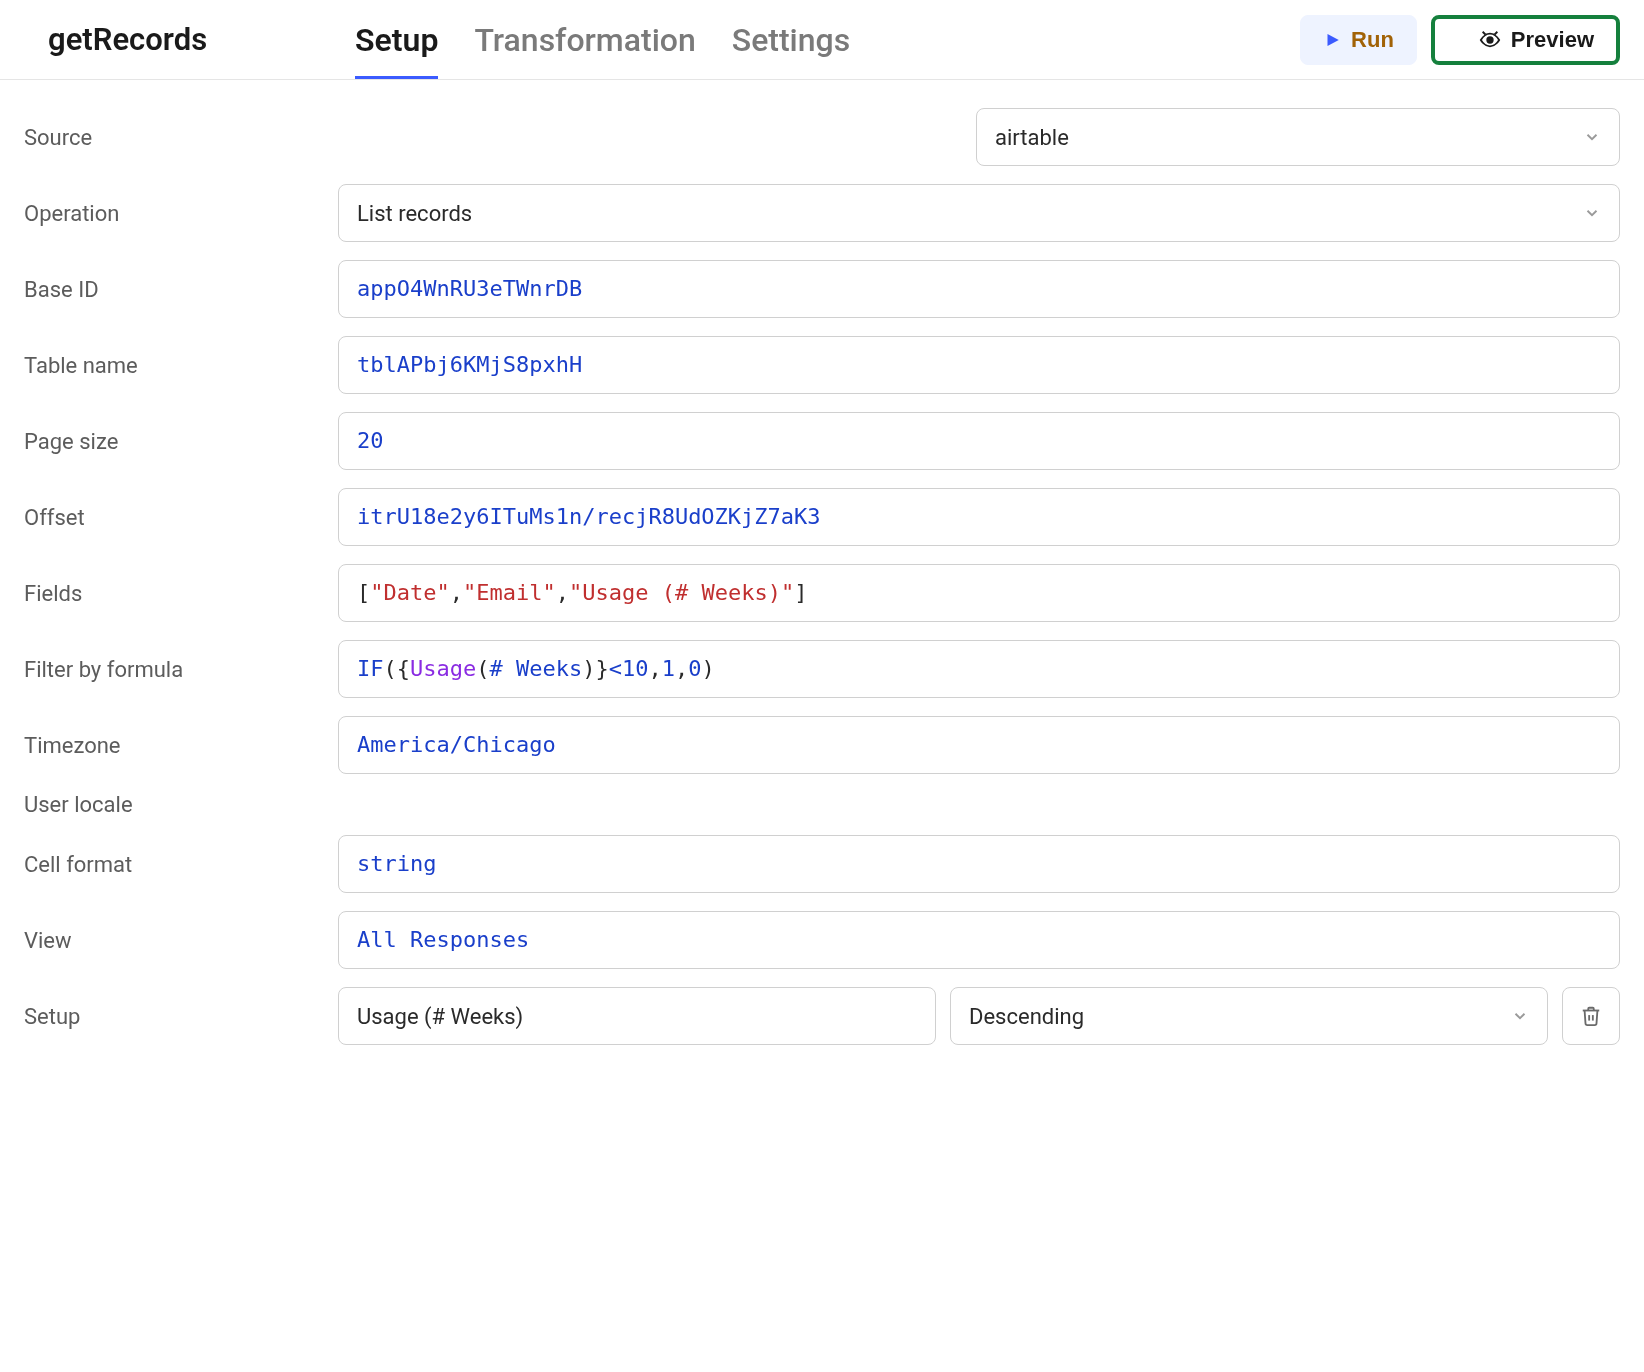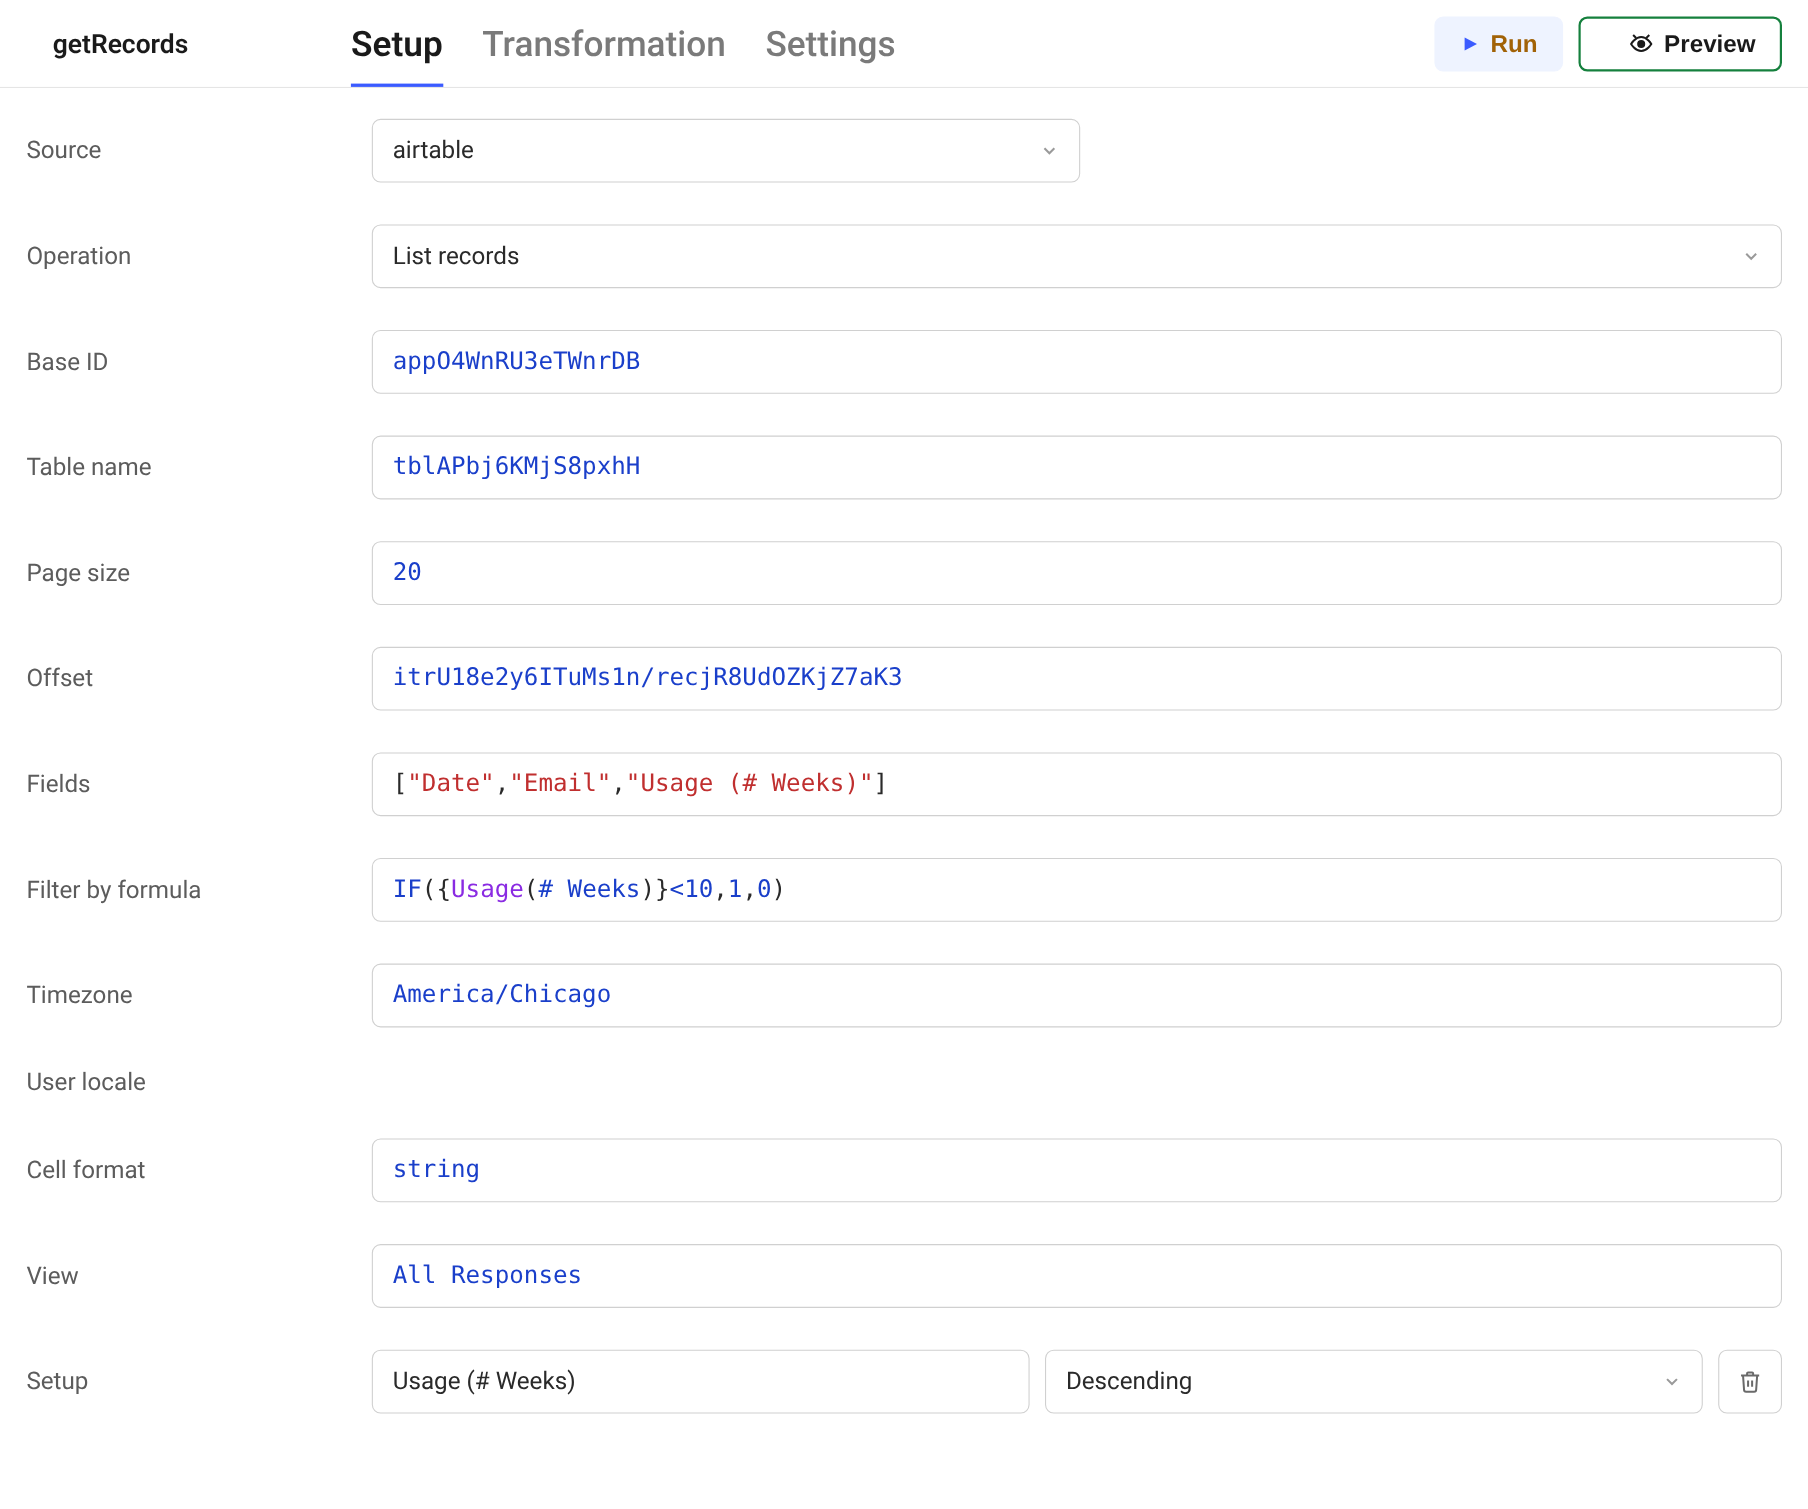--- a/index.html
+++ b/index.html
@@ -26,7 +26,7 @@
     height: 100%;
   }
   .title {
-    font-size: 24px;
+    font-size: 31px;
     font-weight: 600;
     color: #1a1a1a;
     padding-left: 24px;

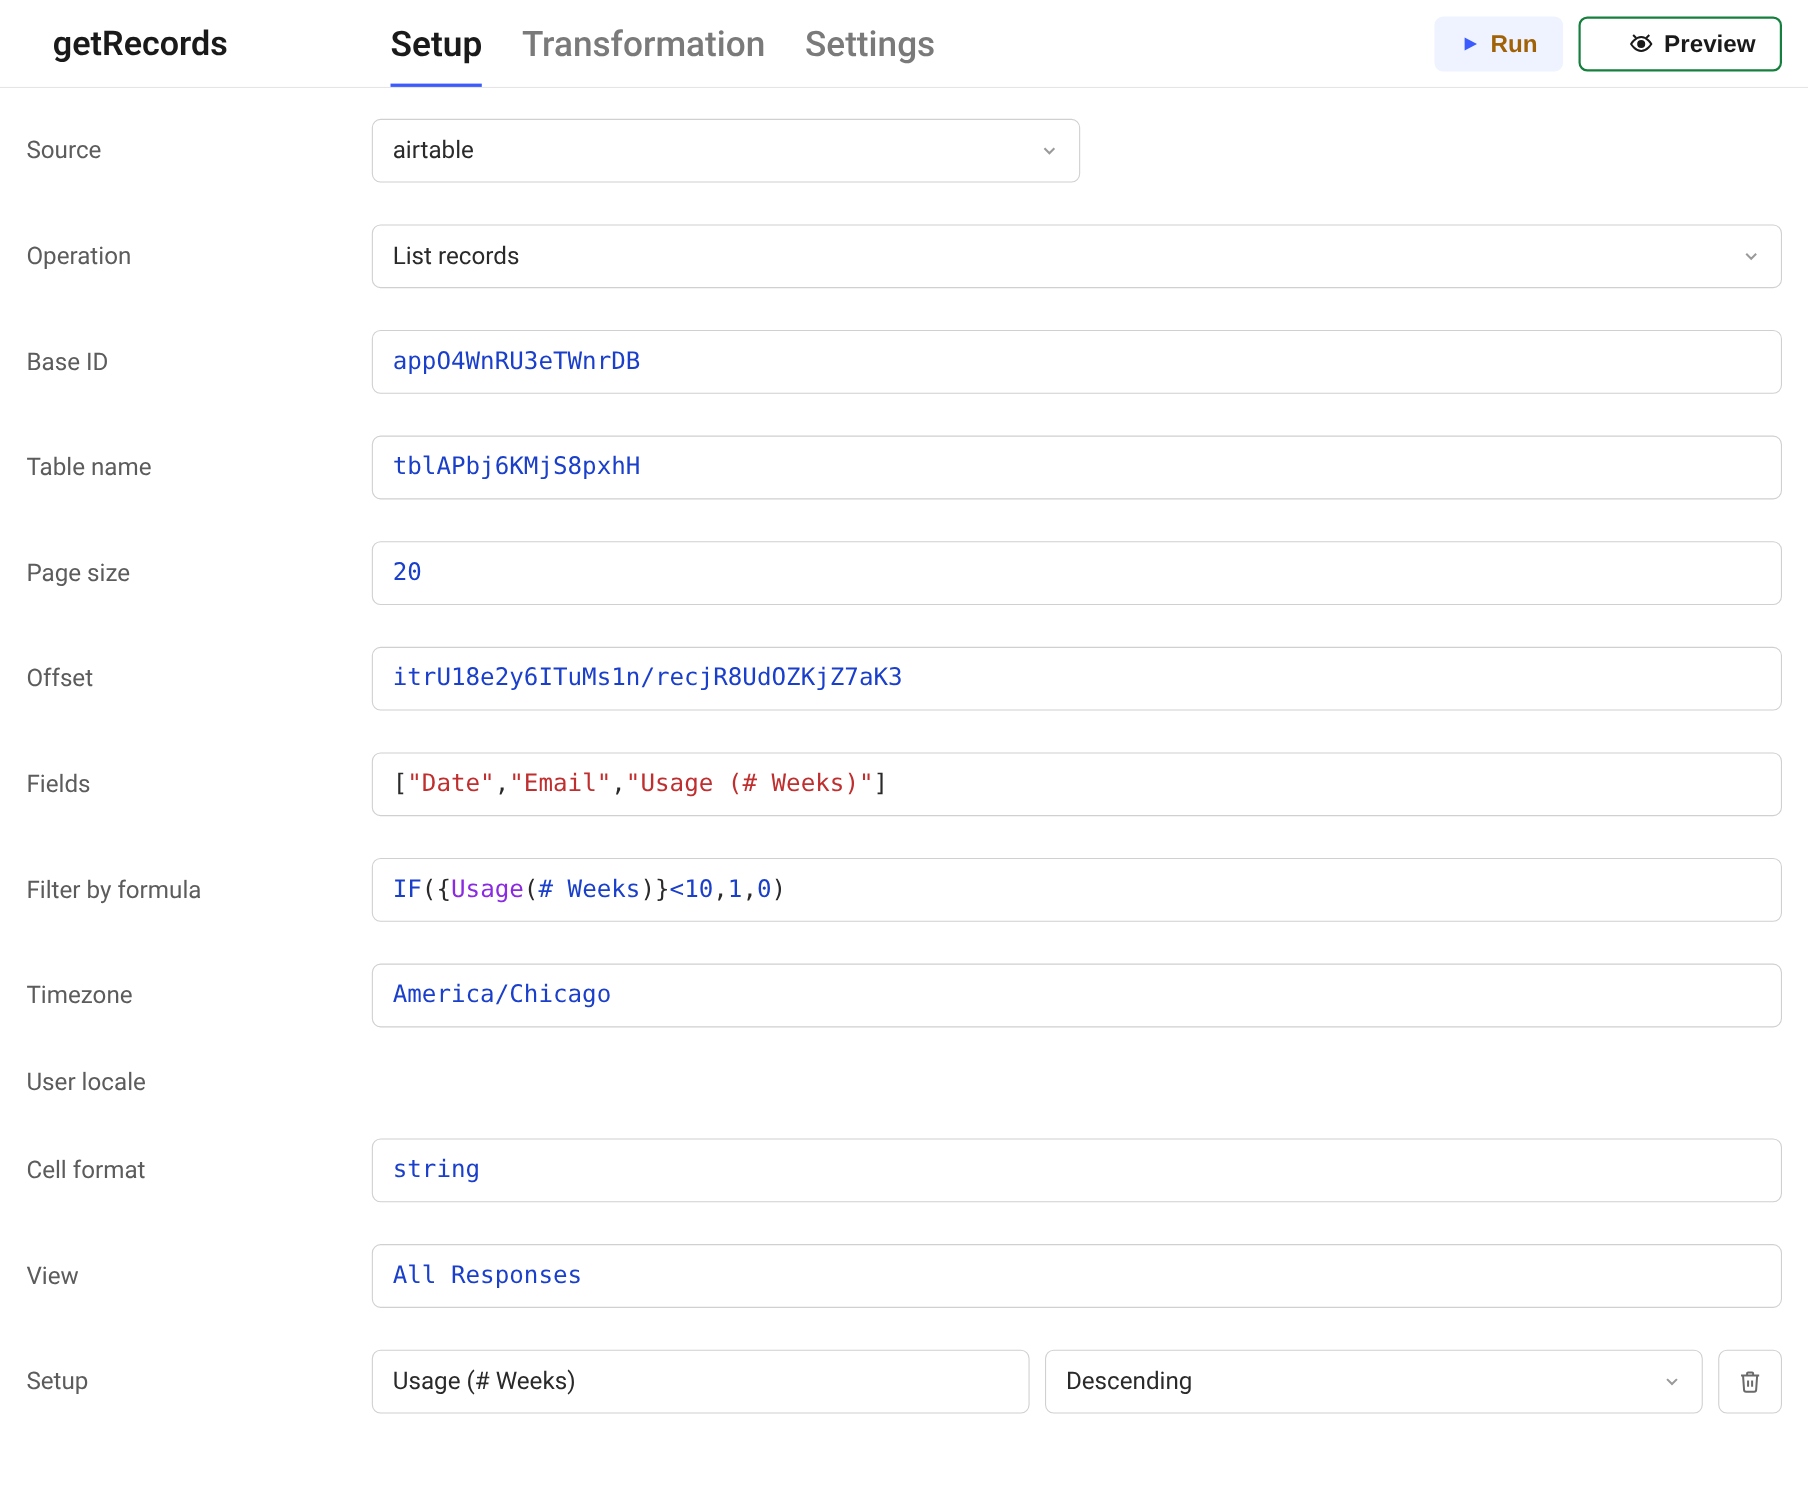--- a/index.html
+++ b/index.html
@@ -80,7 +80,7 @@
   .btn-preview {
     background: #fff;
     color: #1a1a1a;
-    border: 2px solid #15803d;
+    border: 4px solid #15803d;
     padding-left: 44px;
   }
   .form-body {

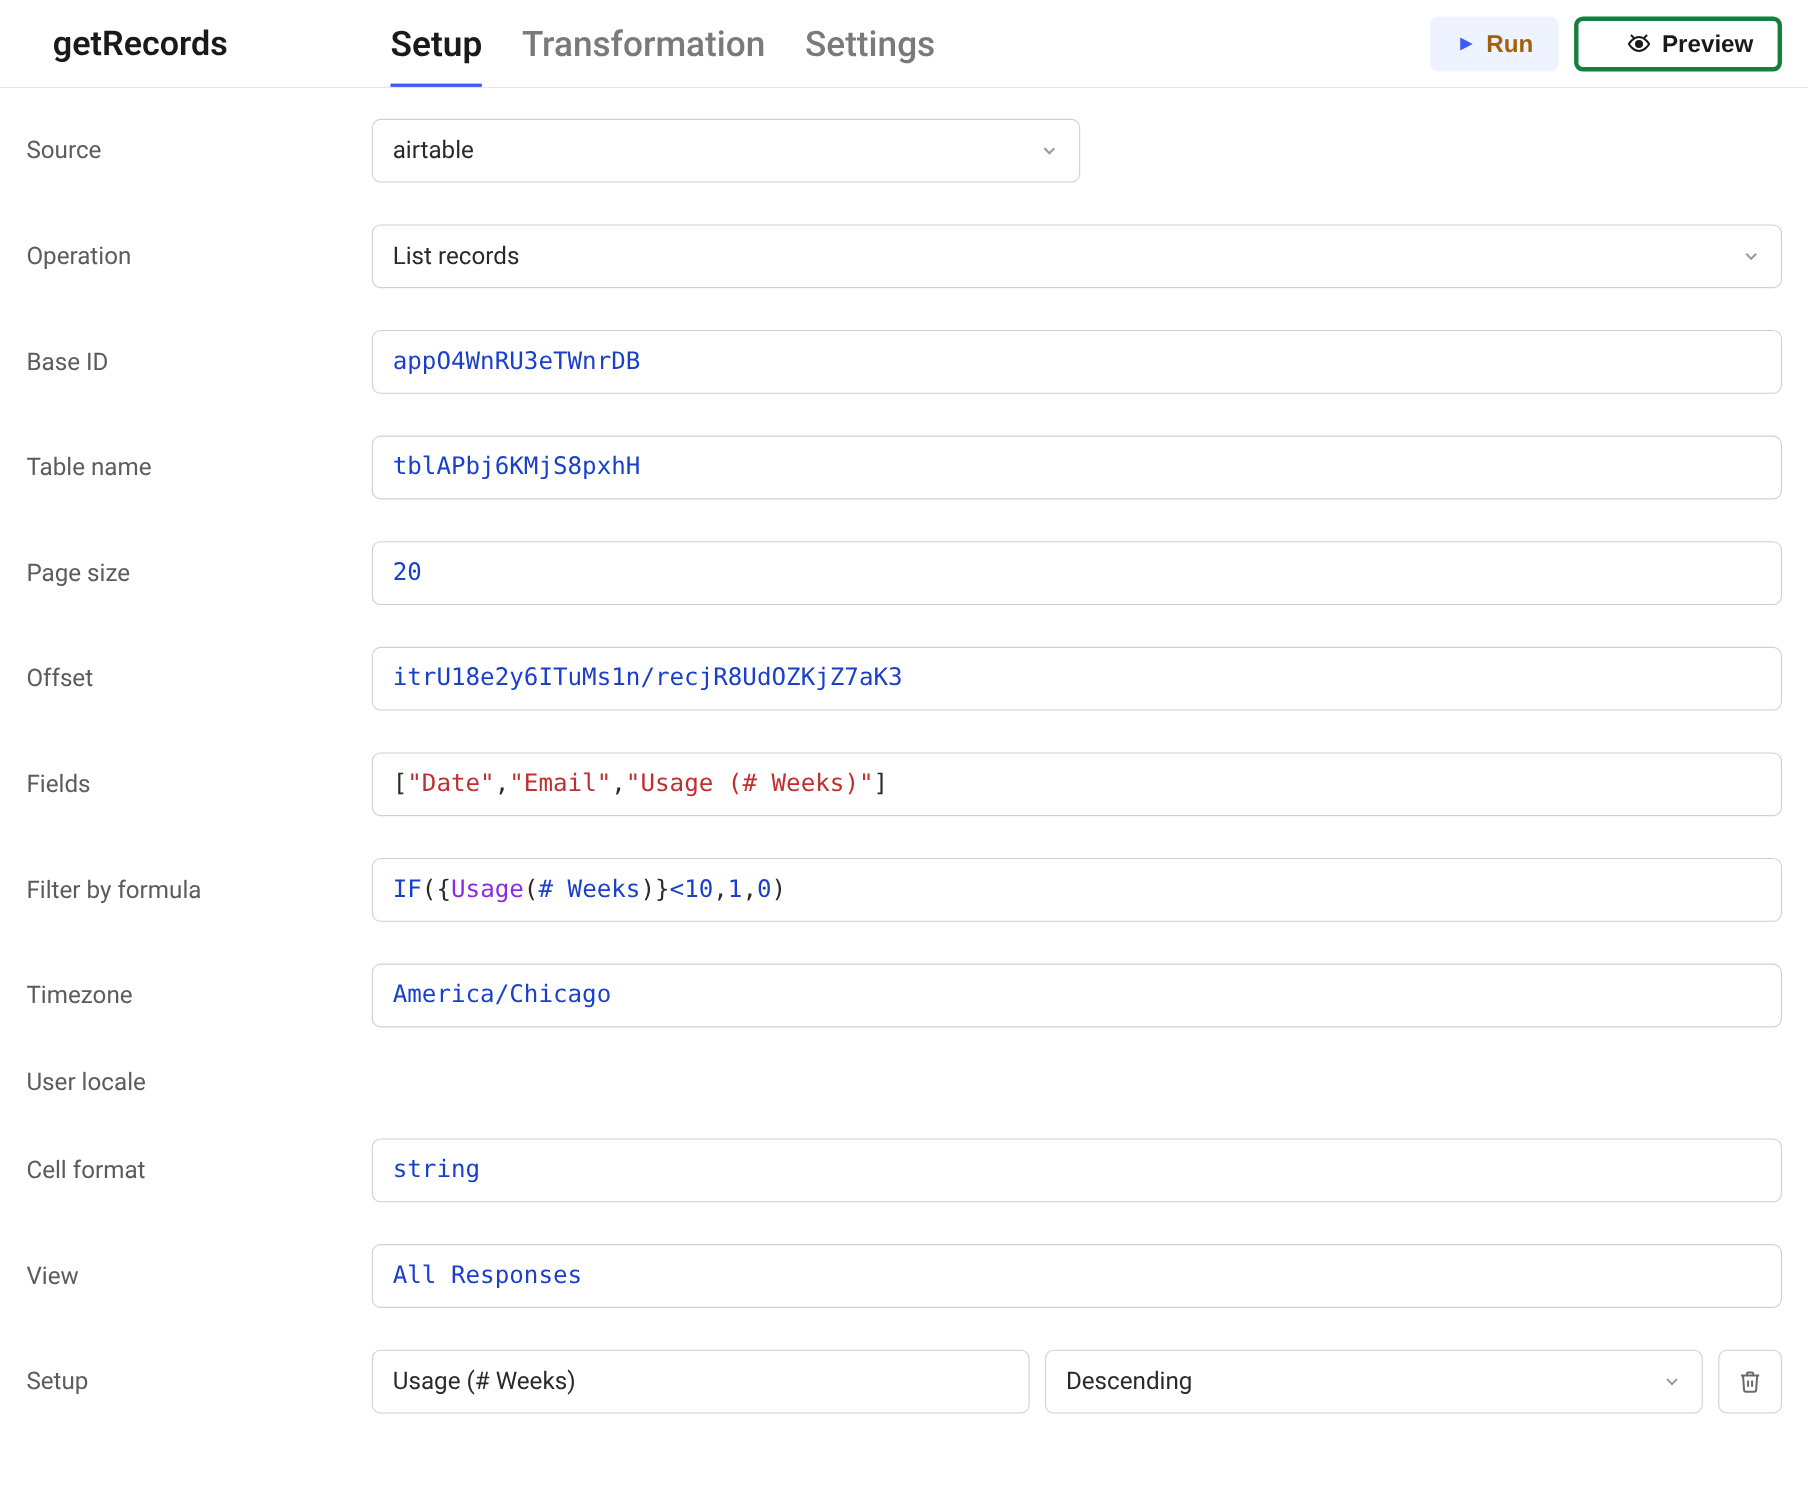--- a/index.html
+++ b/index.html
@@ -89,7 +89,8 @@
   .form-row {
     display: flex;
     align-items: center;
-    margin-bottom: 38px;
+    margin-bottom: 18px;
+    justify-content: space-between;
   }
   .form-label {
     width: 314px;

